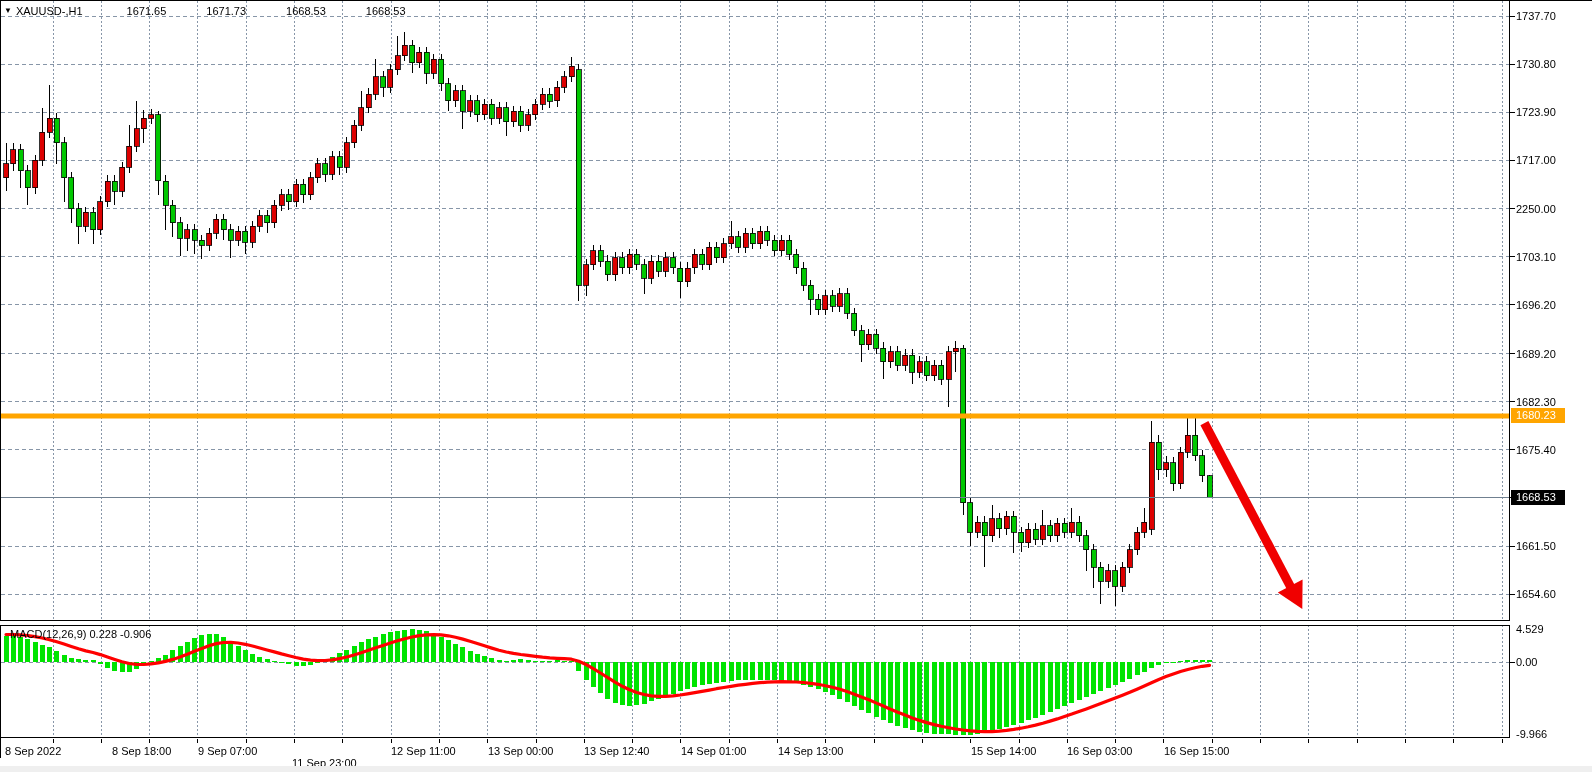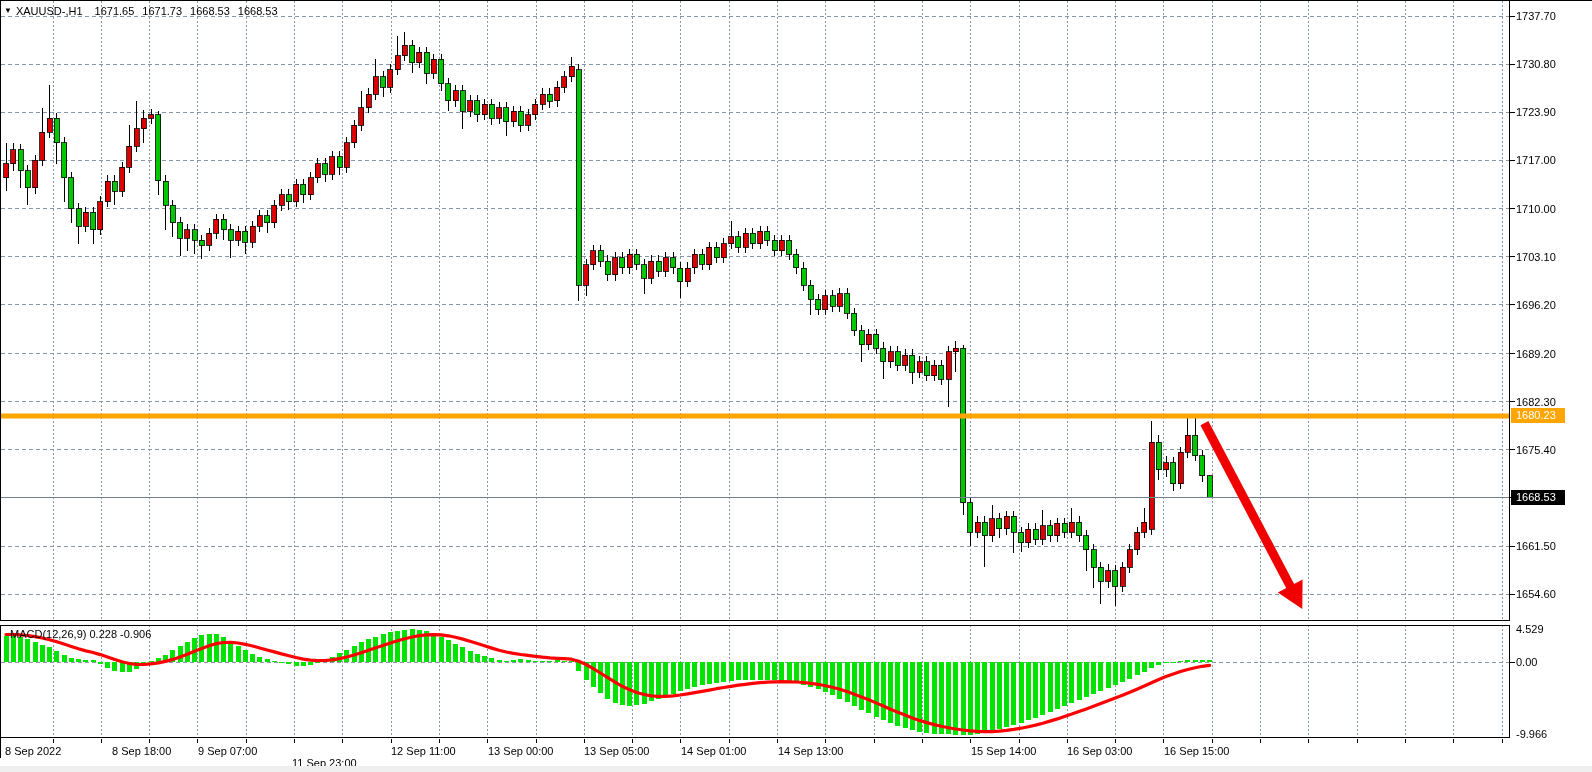--- a/index.html
+++ b/index.html
@@ -10,7 +10,7 @@
   .hdr{left:4px;top:4px;display:flex;align-items:center;}
   .hdr .tri{font-size:8px;margin-right:4px;}
   .hdr .sym{margin-right:12px;}
-  .hdr .q{margin-right:8px;}
+  .hdr .q{margin-right:8px;margin-left:32px;}
   .axis-lbl{position:absolute;font-size:11px;color:#000;height:14px;line-height:14px;white-space:nowrap;}
   .tag{position:absolute;left:1511px;width:54px;height:15px;color:#fff;font-size:11px;
        line-height:15px;padding-left:5px;box-sizing:border-box;}

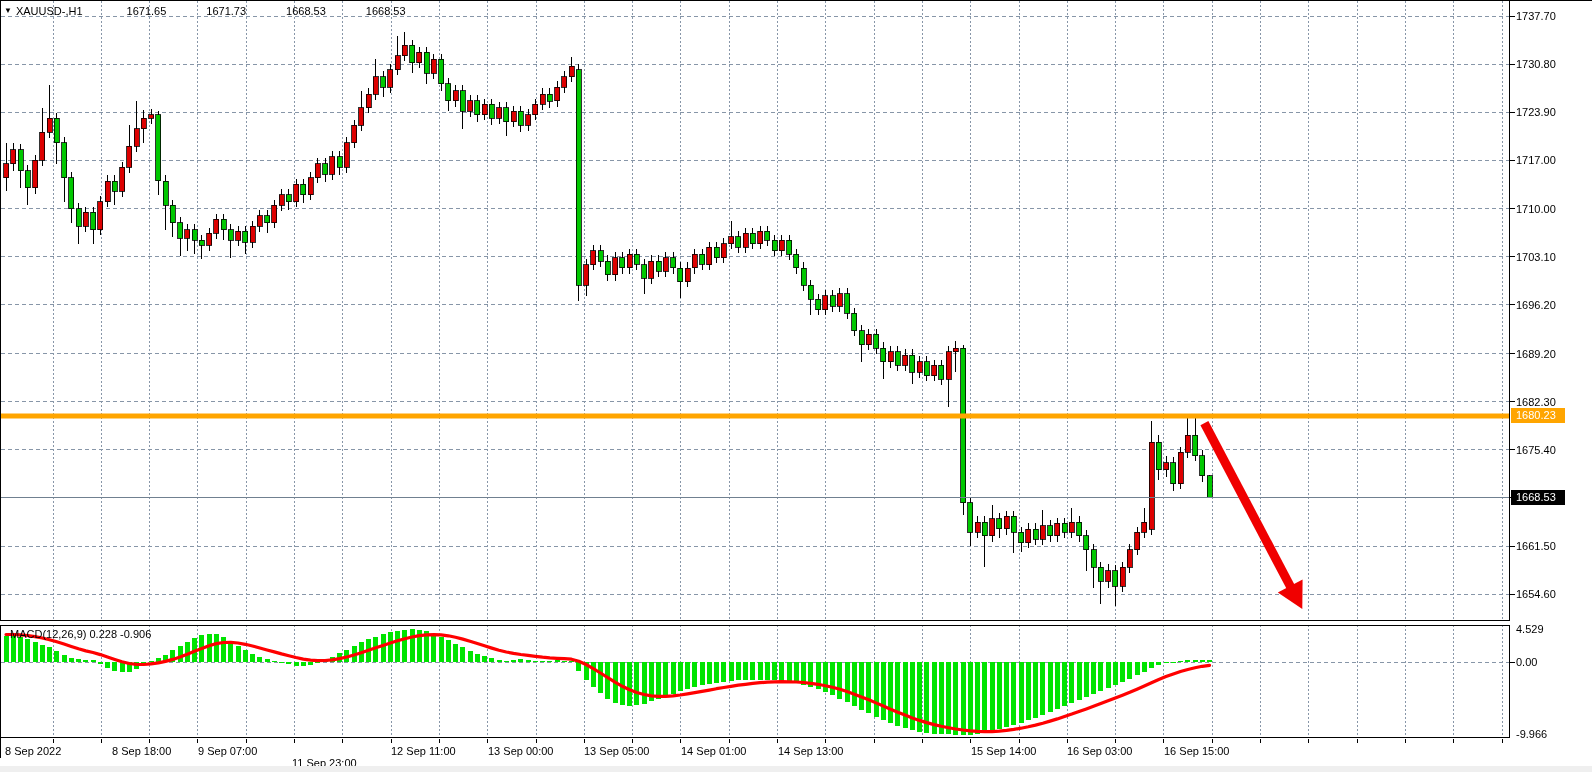--- a/index.html
+++ b/index.html
@@ -685,7 +685,7 @@
       <div class="axis-lbl" style="left: 1516px; top: 57px;">1730.80</div>
       <div class="axis-lbl" style="left: 1516px; top: 105px;">1723.90</div>
       <div class="axis-lbl" style="left: 1516px; top: 153px;">1717.00</div>
-      <div class="axis-lbl" style="left: 1516px; top: 202px;">1710.00</div>
+      <div class="axis-lbl" style="left: 1516px; top: 202px;">2250.00</div>
       <div class="axis-lbl" style="left: 1516px; top: 250px;">1703.10</div>
       <div class="axis-lbl" style="left: 1516px; top: 298px;">1696.20</div>
       <div class="axis-lbl" style="left: 1516px; top: 347px;">1689.20</div>

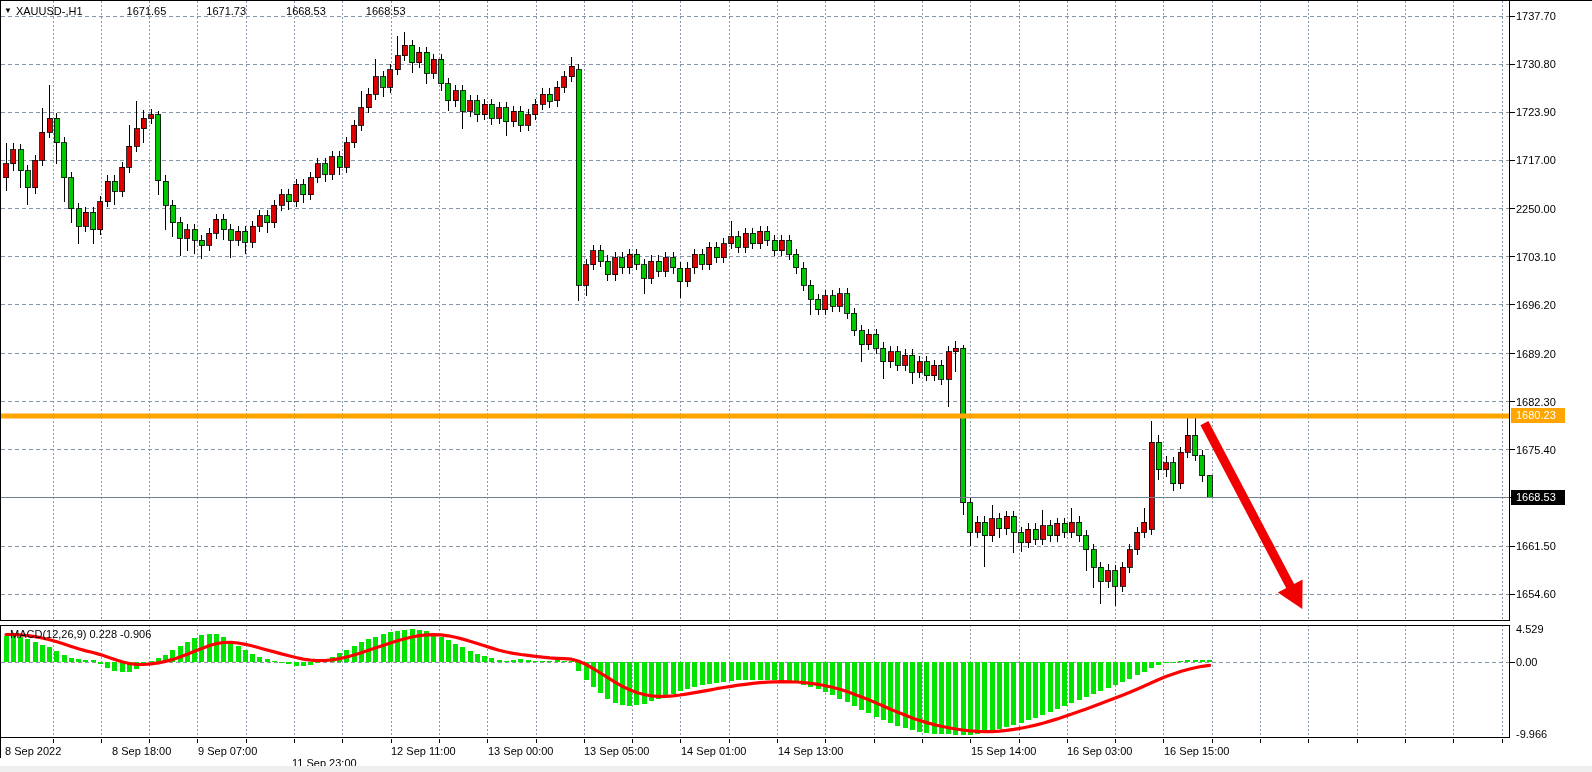--- a/index.html
+++ b/index.html
@@ -702,7 +702,7 @@
       <div class="axis-lbl" style="left: 292px; top: 744px; margin-top: 12px;">11 Sep 23:00</div>
       <div class="axis-lbl" style="left: 391px; top: 744px;">12 Sep 11:00</div>
       <div class="axis-lbl" style="left: 488px; top: 744px;">13 Sep 00:00</div>
-      <div class="axis-lbl" style="left: 584px; top: 744px;">13 Sep 05:00</div>
+      <div class="axis-lbl" style="left: 584px; top: 744px;">13 Sep 12:40</div>
       <div class="axis-lbl" style="left: 681px; top: 744px; text-align: center;">14 Sep 01:00</div>
       <div class="axis-lbl" style="left: 778px; top: 744px;">14 Sep 13:00</div>
       <div class="axis-lbl" style="left: 874px; top: 780px;">15 Sep 02:00</div>

